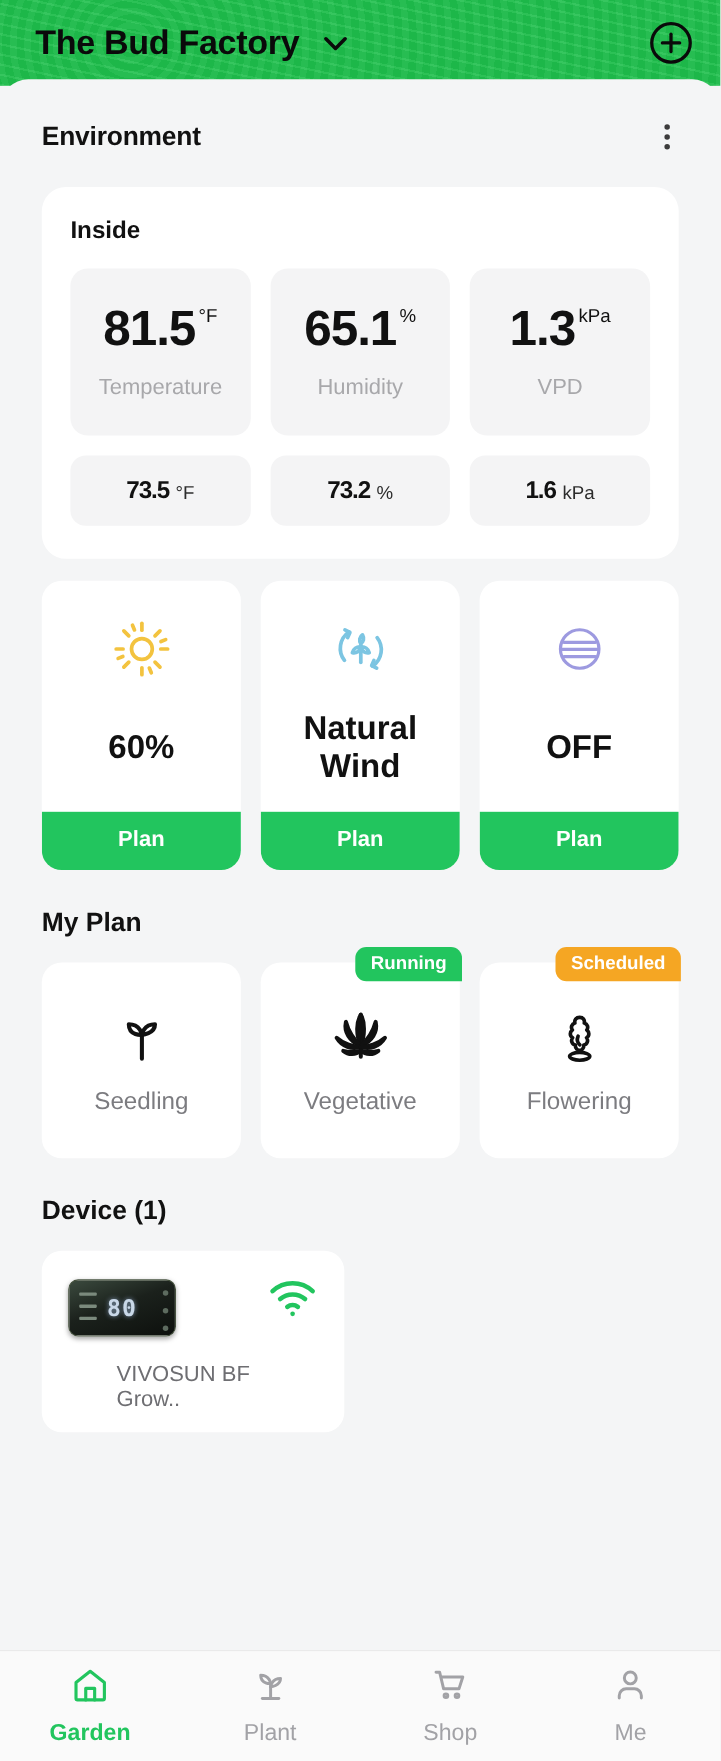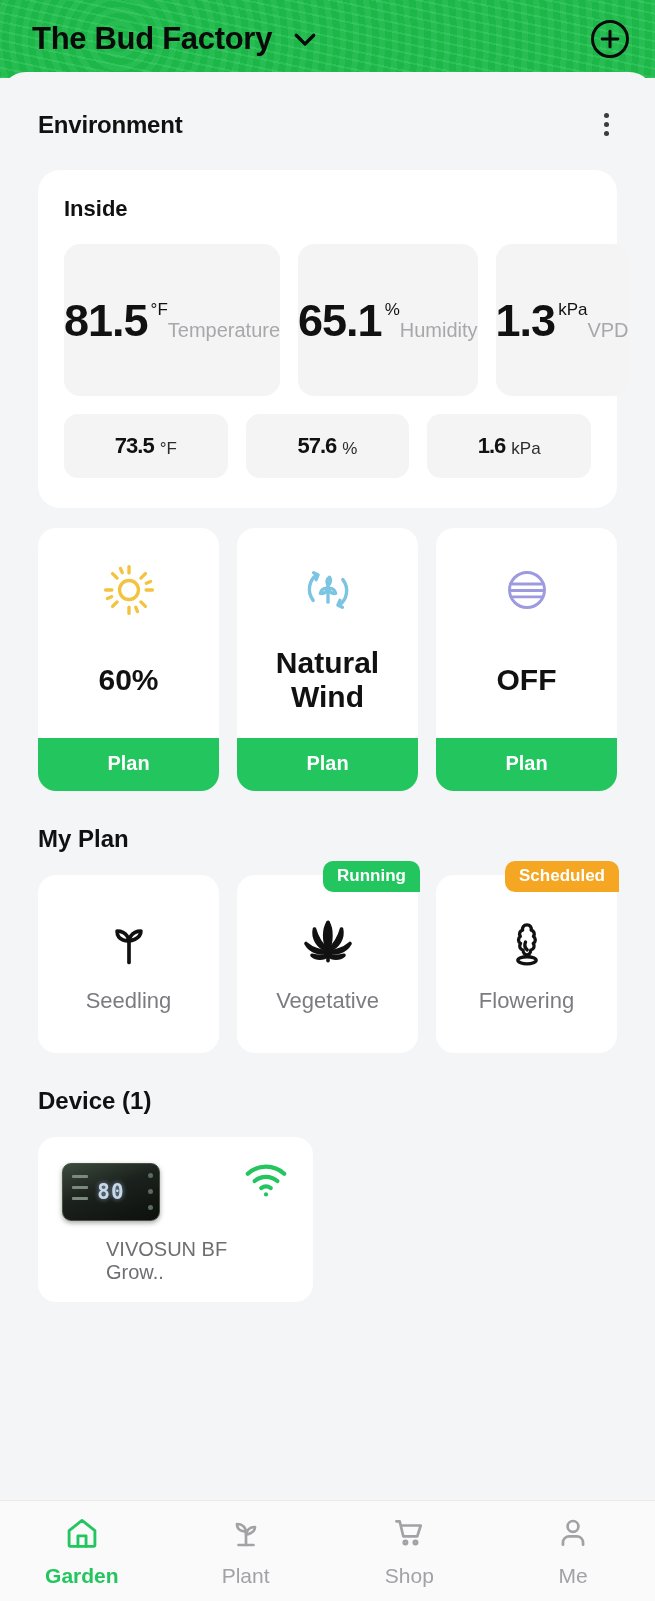--- a/index.html
+++ b/index.html
@@ -89,7 +89,7 @@
     background:#F4F4F5;
     border-radius:16px;
     height:152px;
-    display:flex; flex-direction:row;
+    display:flex; flex-direction:column;
     align-items:center; justify-content:center;
   }
   .tile-val {

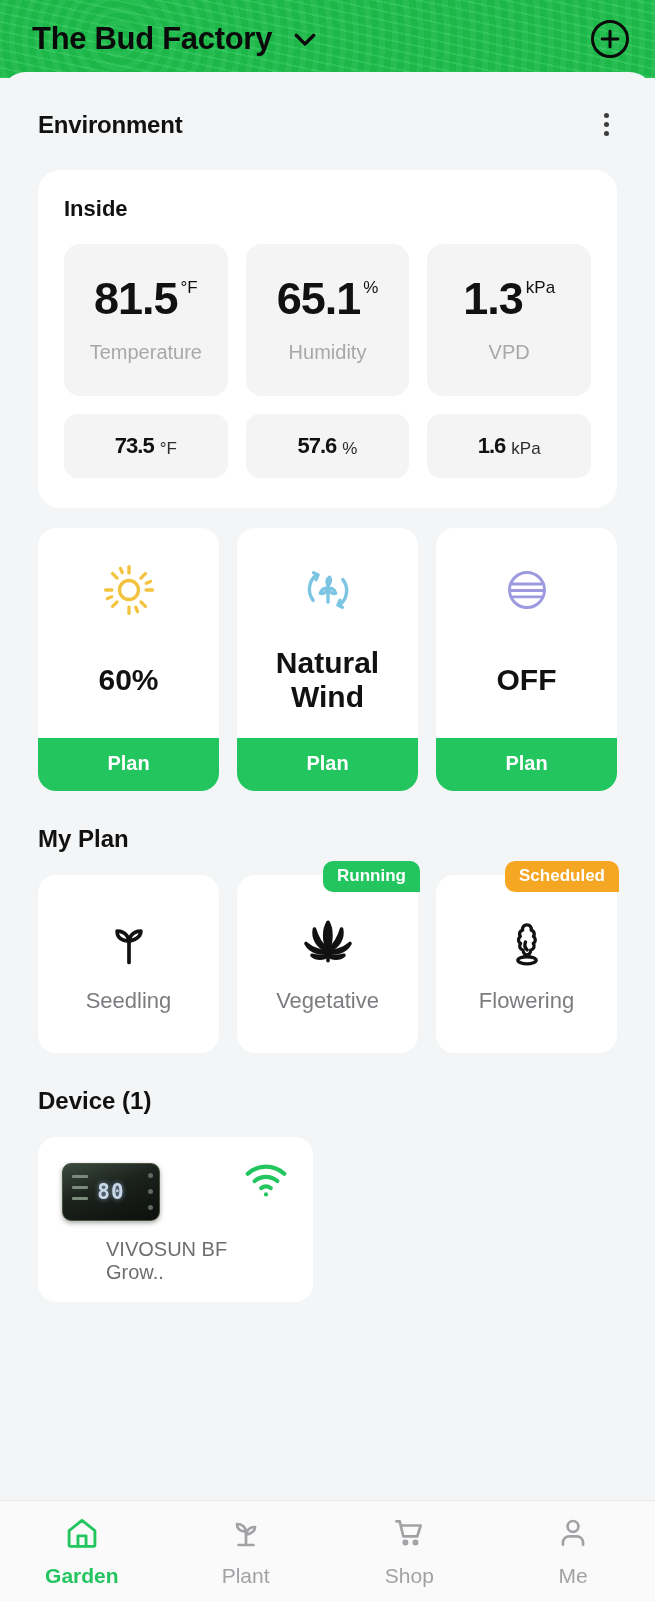--- a/index.html
+++ b/index.html
@@ -285,7 +285,7 @@
           <span class="tile-unit">°F</span>
         </div>
         <div class="tile small">
-          <span class="tile-num">57.6</span>
+          <span class="tile-num">73.2</span>
           <span class="tile-unit">%</span>
         </div>
         <div class="tile small">

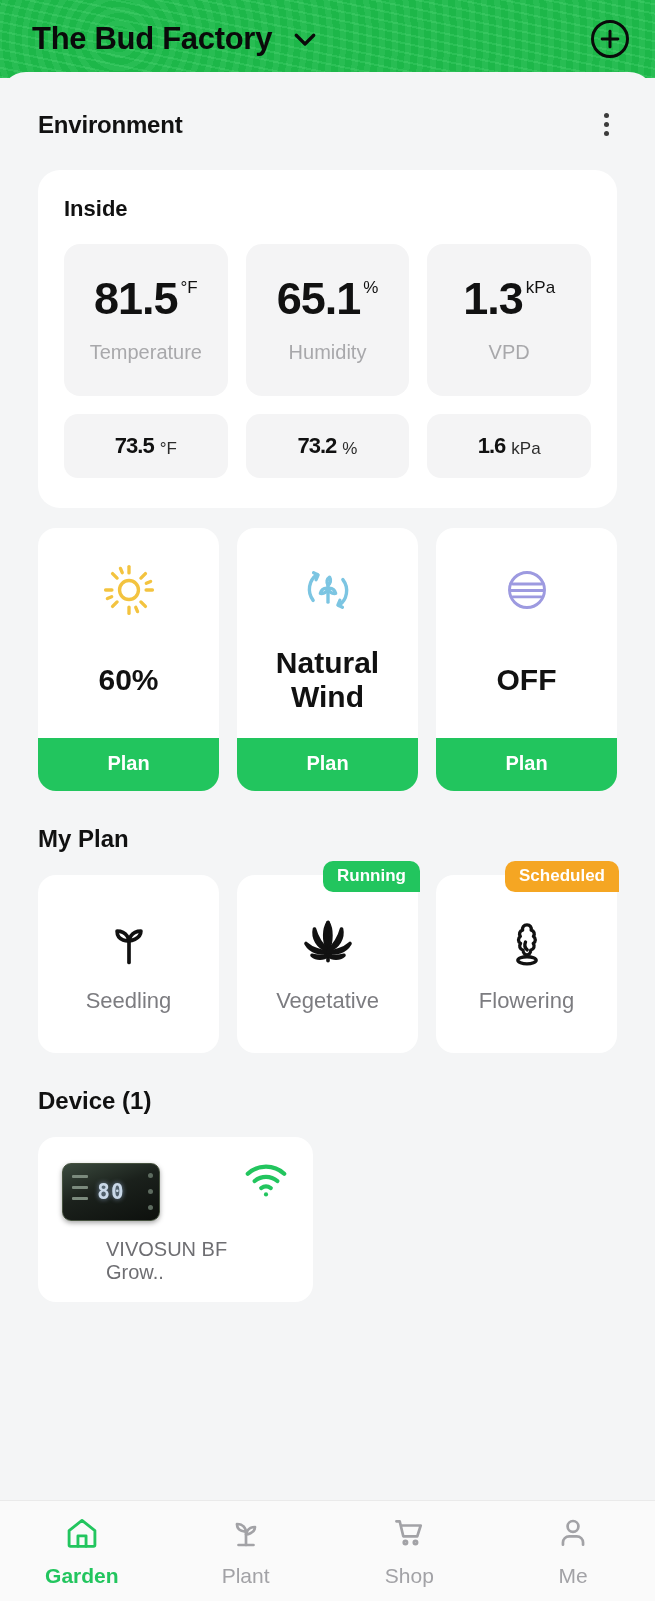--- a/index.html
+++ b/index.html
@@ -175,7 +175,7 @@
   }
   .device-top { display:flex; align-items:flex-start; justify-content:space-between; }
   .device-thumb {
-    width:98px; height:58px;
+    width:98px; height:52px;
     border-radius:9px;
     background:linear-gradient(160deg,#3b4a3e 0%,#1b211c 45%,#0d100d 100%);
     border:1px solid #46523f;

